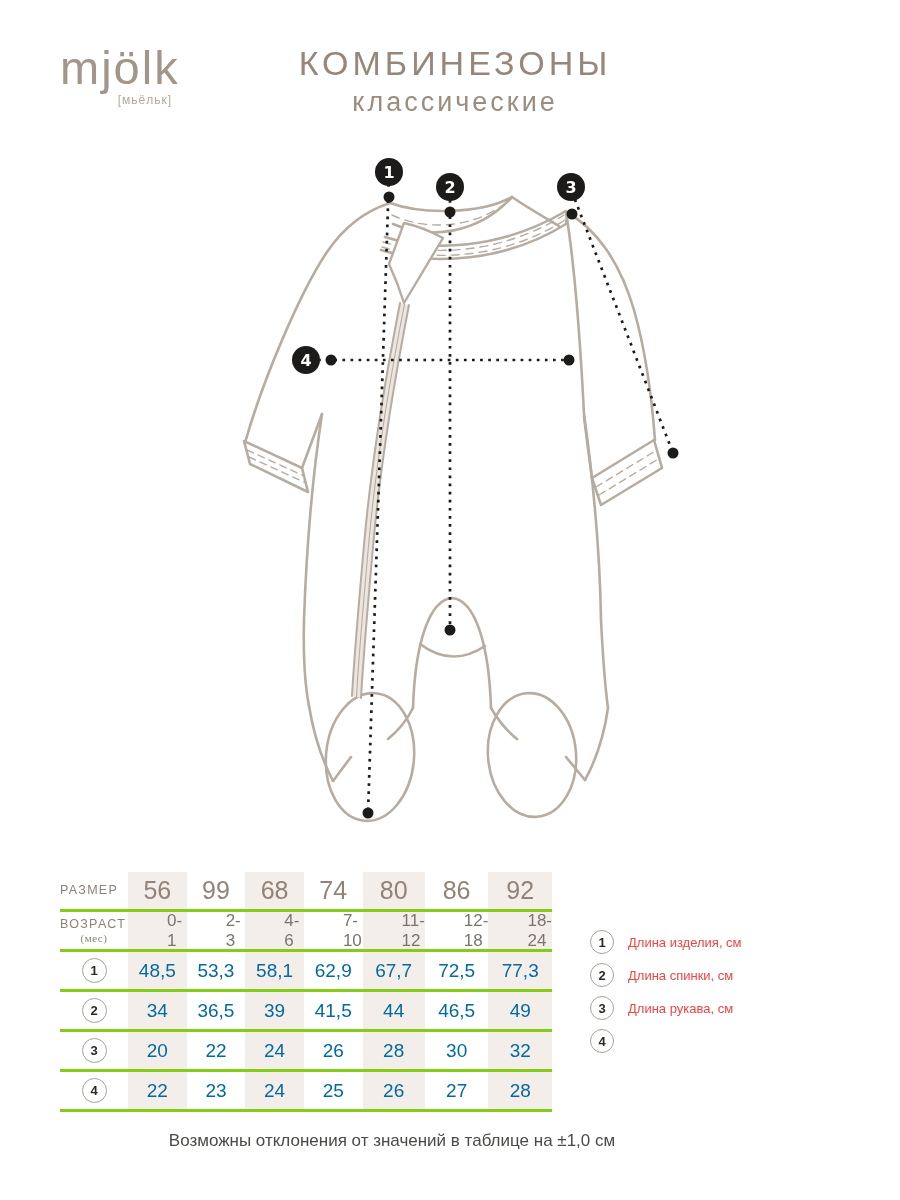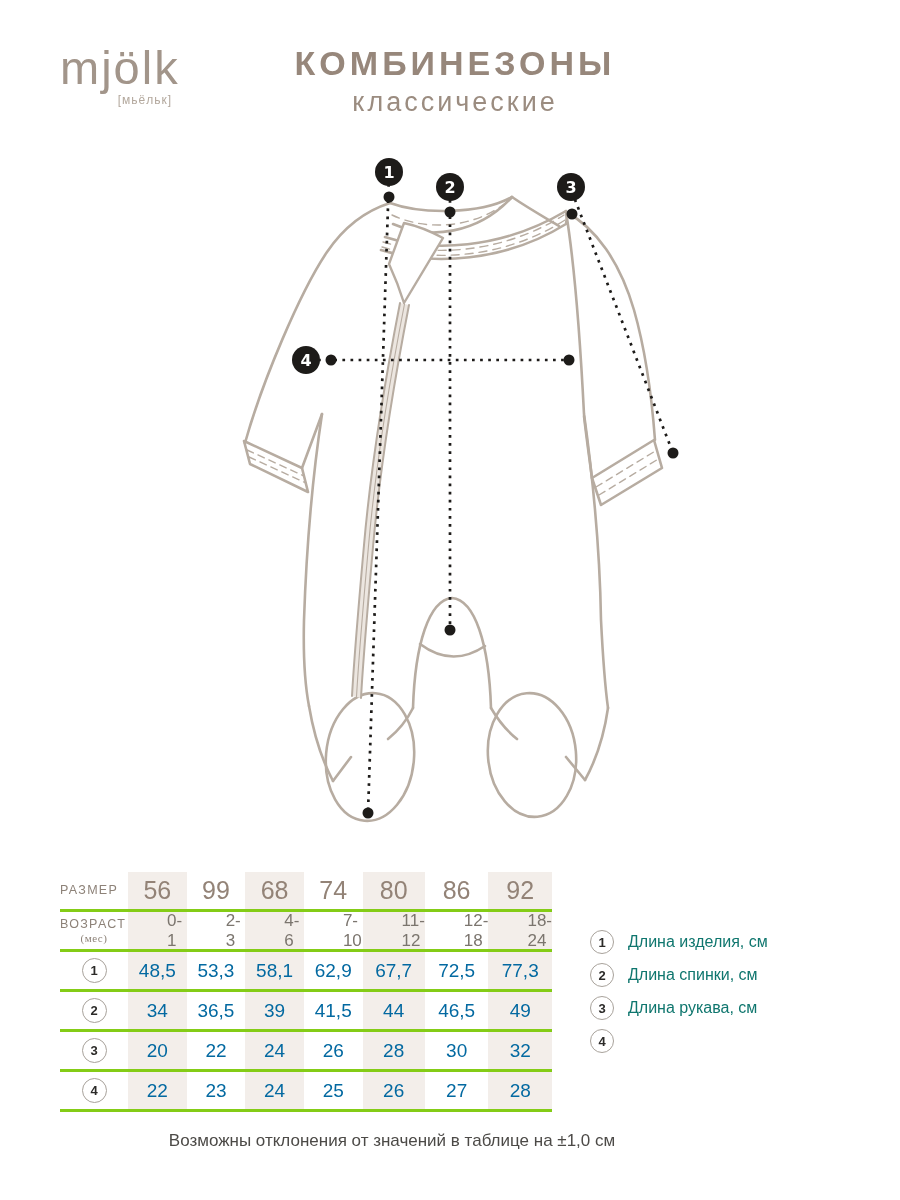--- a/index.html
+++ b/index.html
@@ -11,7 +11,7 @@
   .logo-word{font-size:47px;font-weight:300;letter-spacing:2px;line-height:1;display:block;color:#a2958a;}
   .logo-sub{display:block;font-size:12px;letter-spacing:1px;color:#b3a89d;margin-top:2px;}
   .titles{position:absolute;left:230px;top:46px;width:450px;text-align:center;color:#97877b;}
-  .title-main{font-size:34px;font-weight:bold;letter-spacing:4px;line-height:1.0;}
+  .title-main{font-size:34px;font-weight:normal;letter-spacing:4px;line-height:1.0;}
   .title-sub{font-size:27px;font-weight:400;letter-spacing:3px;margin-top:7px;color:#9b8c80;}
 
   

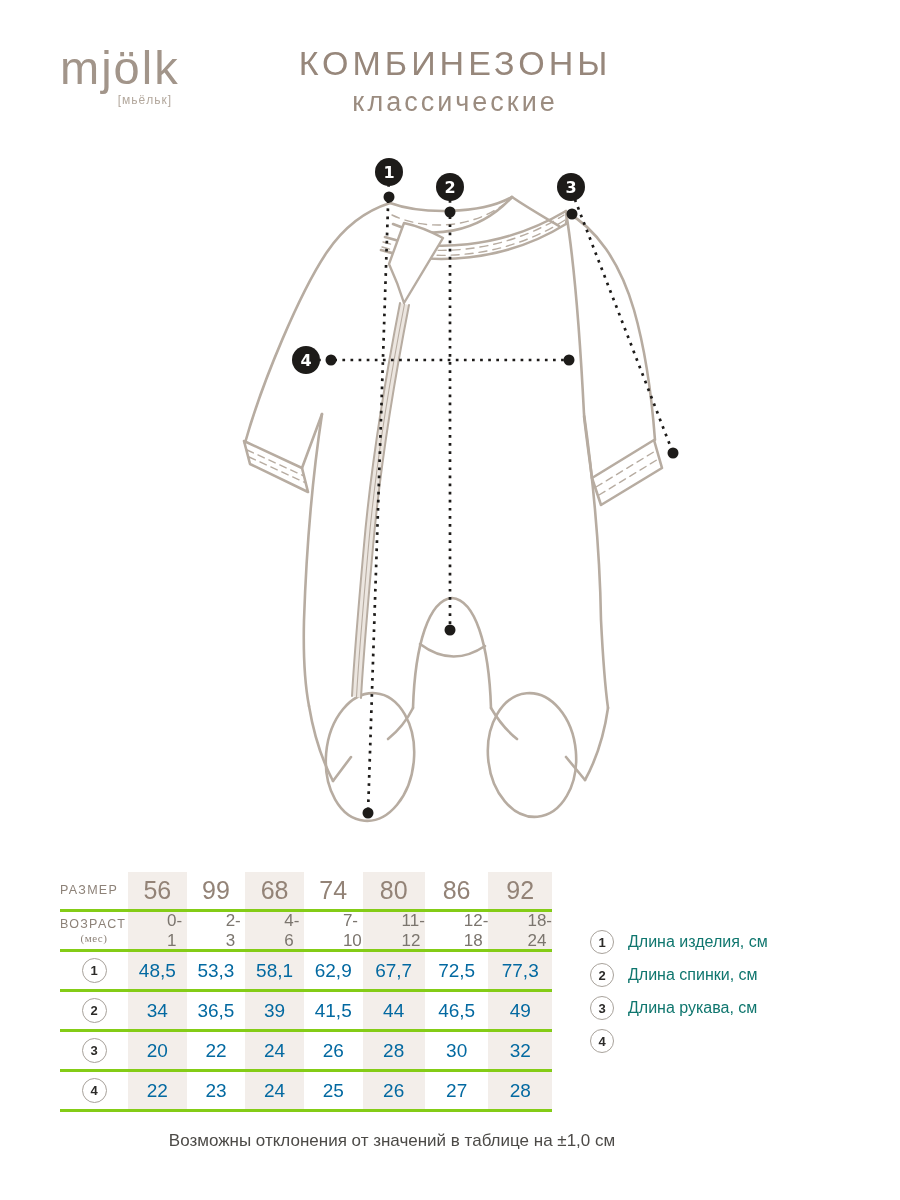--- a/index.html
+++ b/index.html
@@ -41,7 +41,7 @@
   .legend{position:absolute;left:590px;top:930px;width:290px;}
   .legend-item{display:flex;align-items:center;margin-bottom:9px;height:24px;}
   .legend-item .circ{width:24px;height:24px;flex:0 0 24px;}
-  .legend-label{font-size:16px;color:#0f766e;margin-left:14px;white-space:nowrap;}
+  .legend-label{font-size:13px;color:#ef4444;margin-left:14px;white-space:nowrap;}
 
   
   .footnote{position:absolute;left:0;top:1131px;width:784px;text-align:center;

